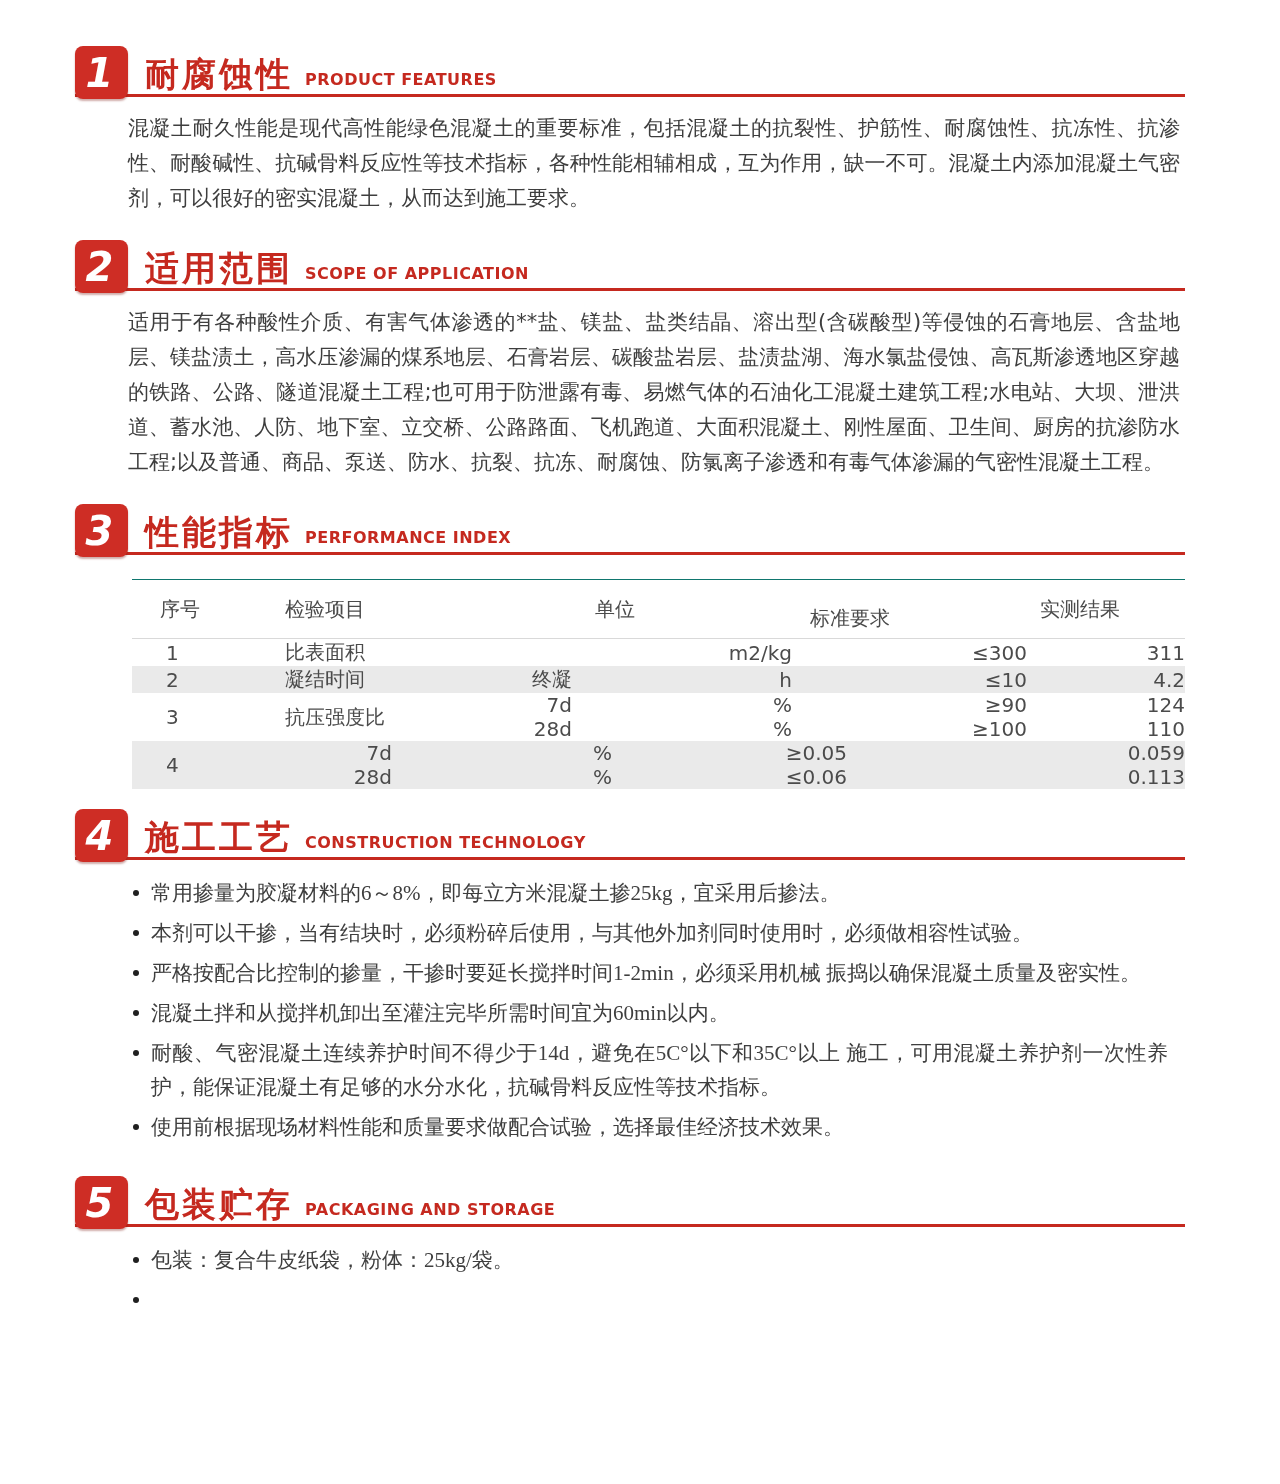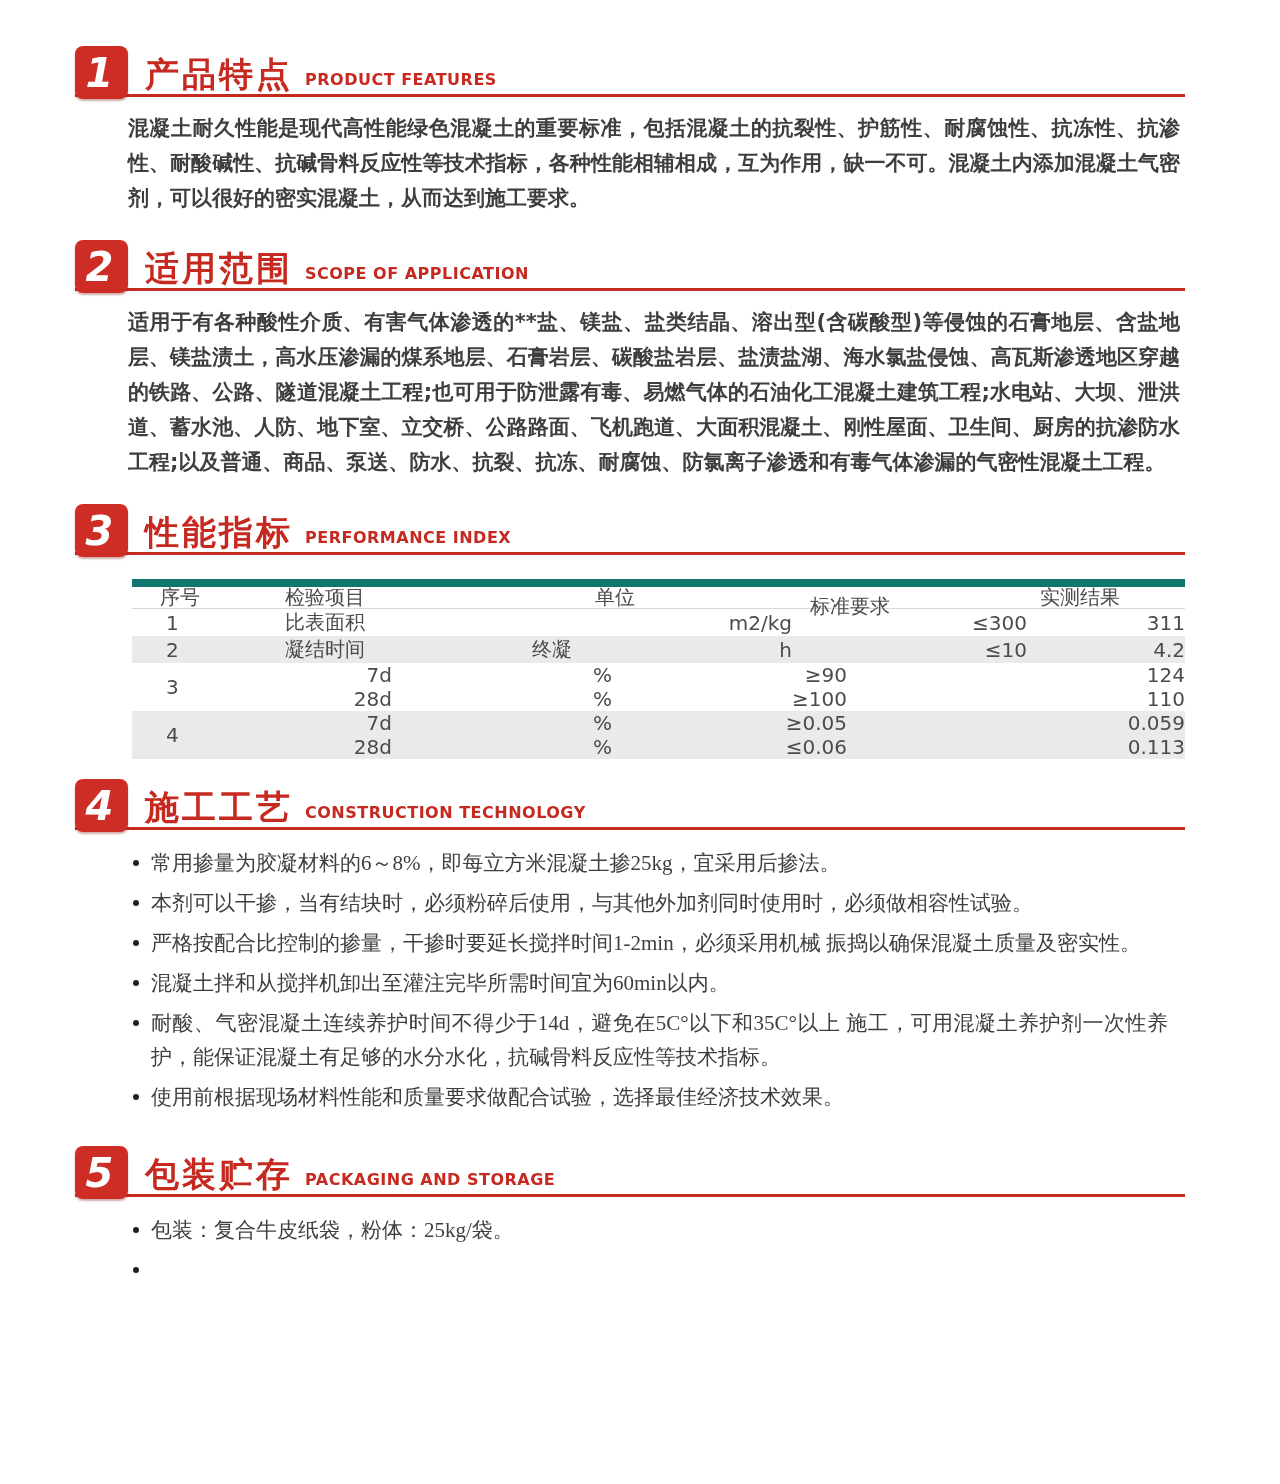--- a/index.html
+++ b/index.html
@@ -88,7 +88,7 @@
       <div class="badge">
         <span class="num">1</span>
       </div>
-      <h2 class="zh">产品特点</h2>
+      <h2 class="zh">耐腐蚀性</h2>
       <span class="en">PRODUCT FEATURES</span>
     </div>
     <p class="para">混凝土耐久性能是现代高性能绿色混凝土的重要标准，包括混凝土的抗裂性、护筋性、耐腐蚀性、抗冻性、抗渗性、耐酸碱性、抗碱骨料反应性等技术指标，各种性能相辅相成，互为作用，缺一不可。混凝土内添加混凝土气密剂，可以很好的密实混凝土，从而达到施工要求。</p>

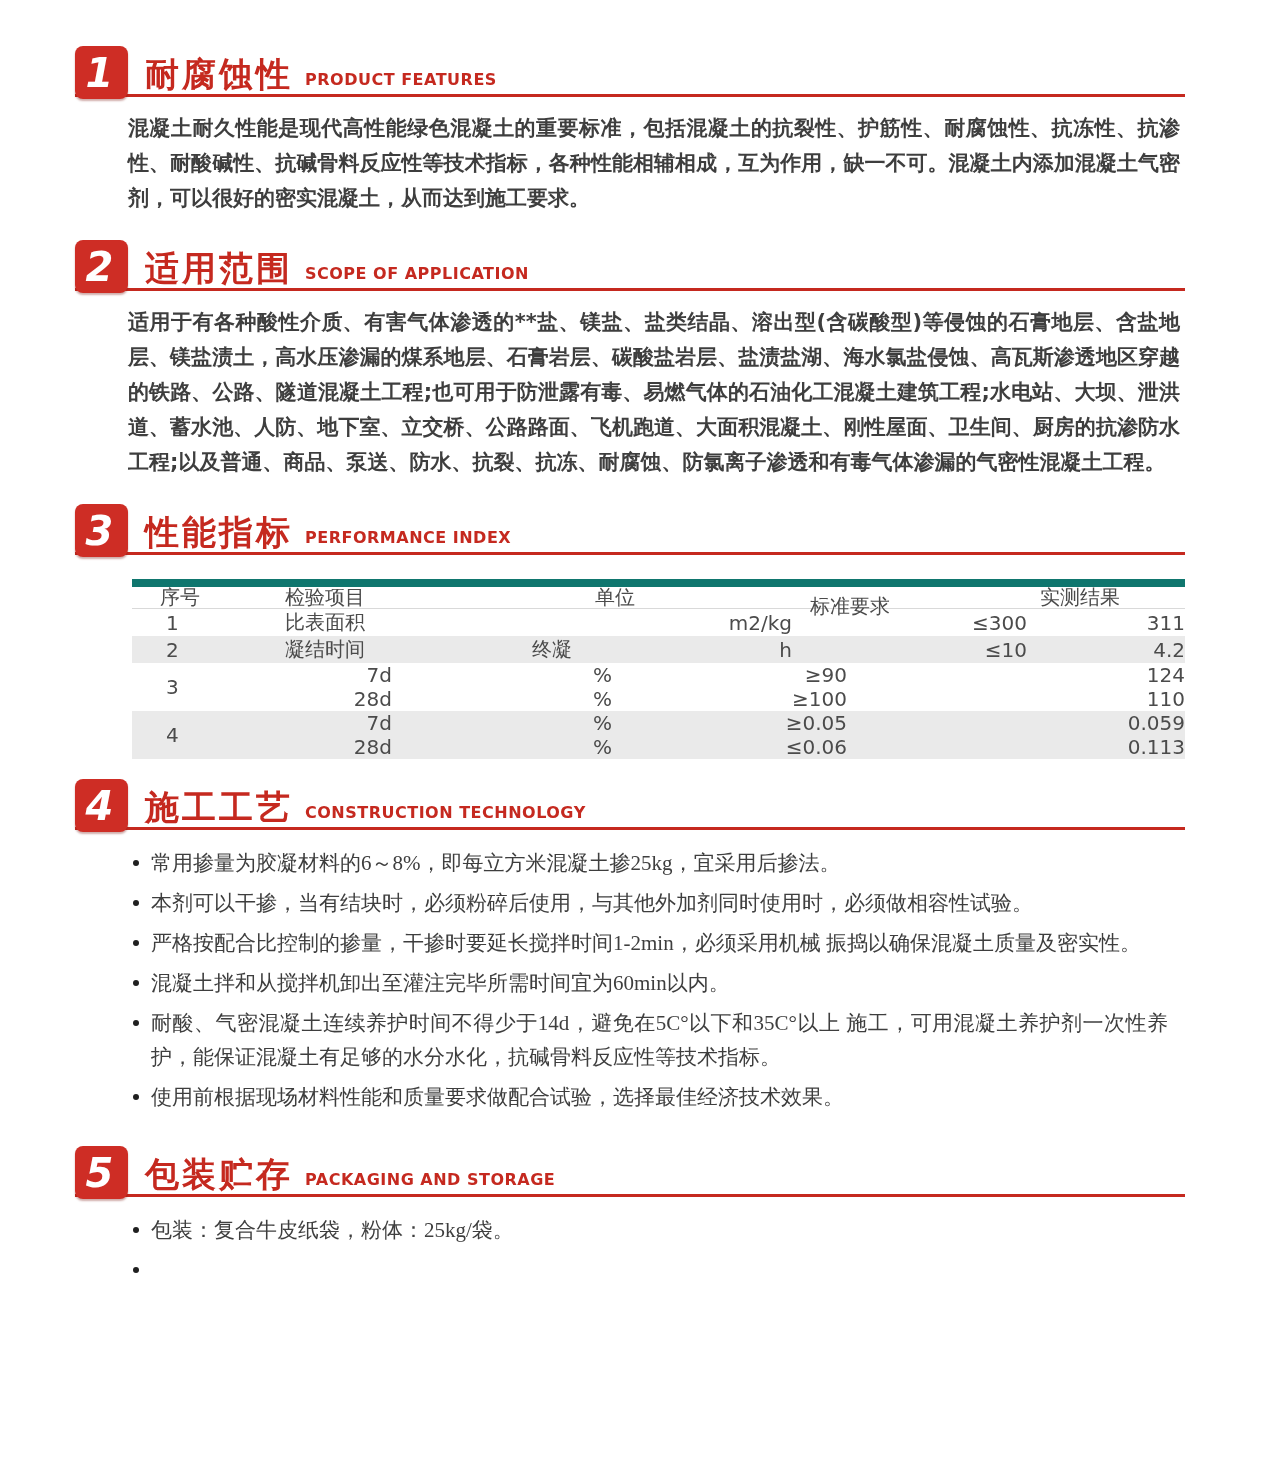--- a/index.html
+++ b/index.html
@@ -40,7 +40,7 @@
   
   .para {
     margin:14px 100px 0 128px;
-    font-size:21px; line-height:35px; text-align:justify; color:var(--text);font-weight:bold;
+    font-size:21px; line-height:35px; text-align:justify; color:var(--text);
   }
   .gap-s { height:24px; } .gap-m { height:26px; } .gap-t { height:20px; }
 

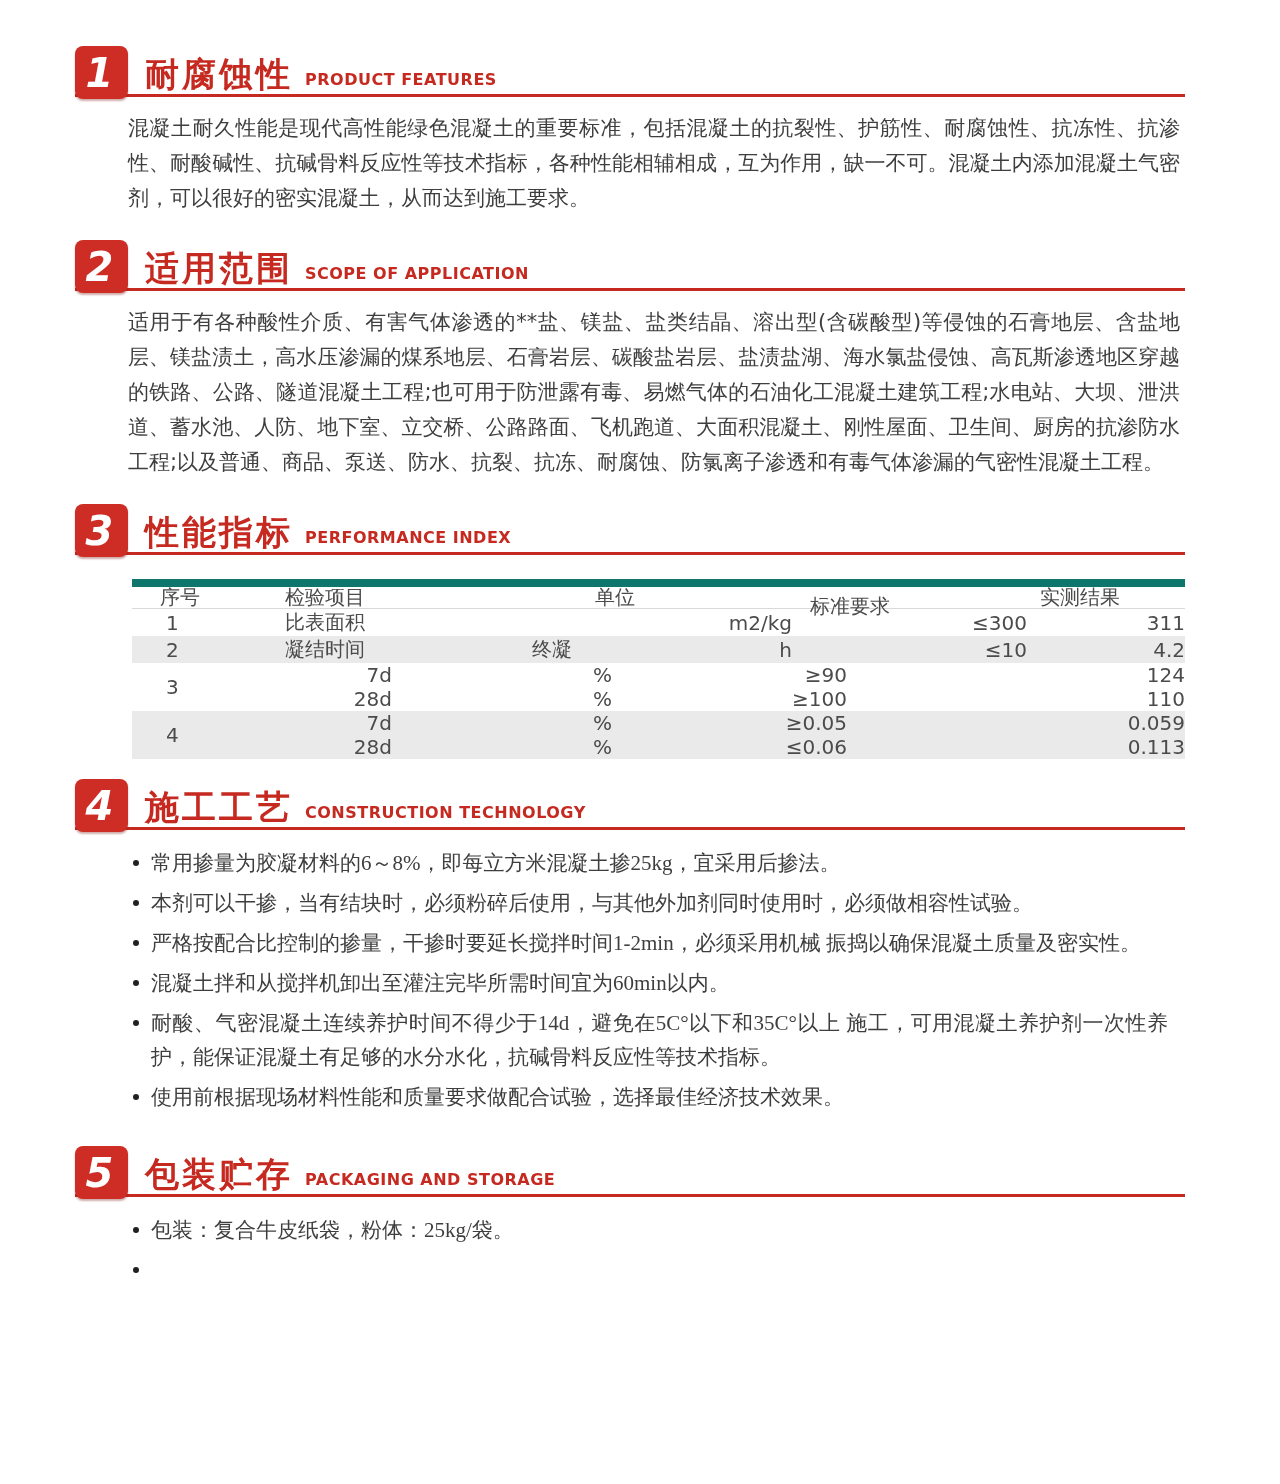--- a/index.html
+++ b/index.html
@@ -47,8 +47,8 @@
   
   .ptable { margin:24px 95px 0 132px; font-size:20px; color:var(--tabletext); }
   .t-head {
-    display:flex; align-items:center; height:30px;
-    border-top:8px solid #0f766e; border-bottom:1px solid #d9d9d9;
+    display:flex; align-items:center; height:60px;
+    border-top:1px solid #0f766e; border-bottom:1px solid #d9d9d9;
   }
   .t-head .h1 { width:110px; padding-left:28px; }
   .t-head .h2 { width:330px; padding-left:43px; }

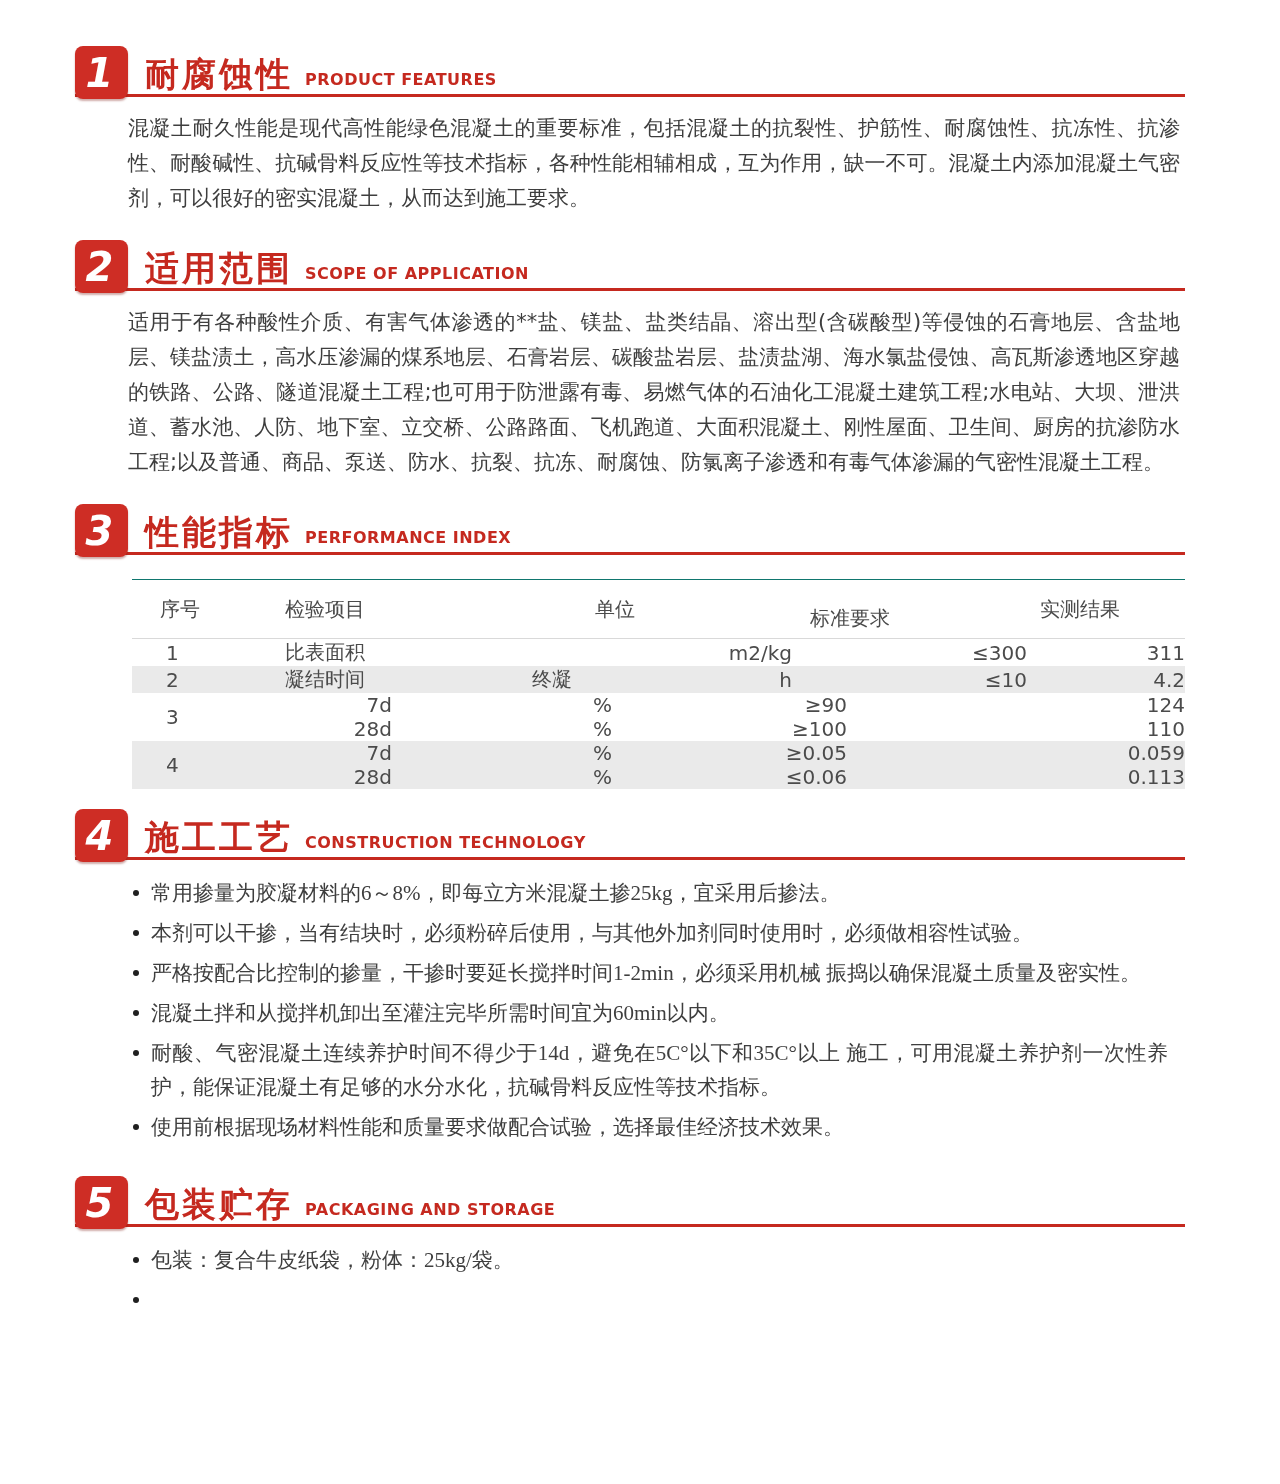--- a/index.html
+++ b/index.html
@@ -155,6 +155,7 @@
 
       <div class="t-row">
         <div class="no">3</div>
+        <div class="item">抗压强度比</div>
         <div class="subs">
           <div class="sub-row">
             <div class="sub">7d</div>

